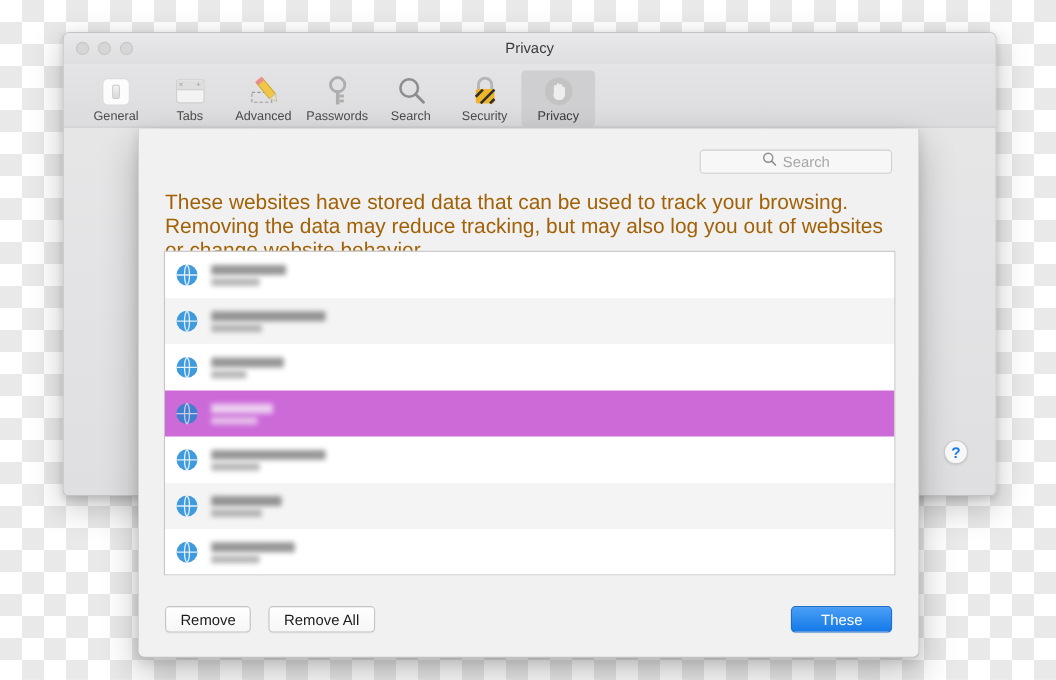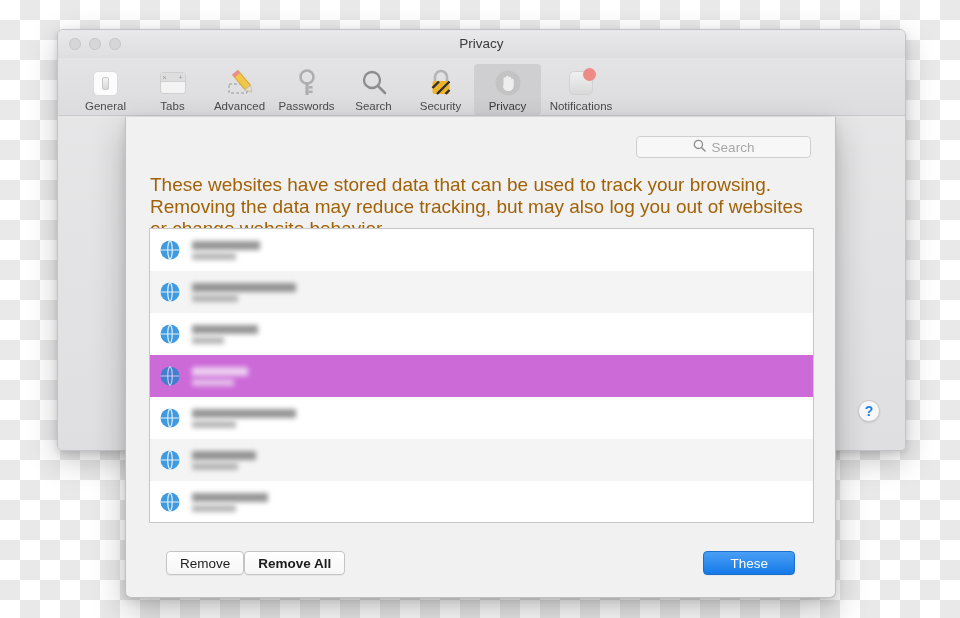--- a/index.html
+++ b/index.html
@@ -314,14 +314,6 @@
       <div class="tb-label">Privacy</div>
     </div>
 
-    <div class="tb-item" style="width:80px">
-      <div class="tb-glyph">
-        <div class="ic-notif">
-            <div class="dot"></div>
-          </div>
-      </div>
-      <div class="tb-label">Notifications</div>
-    </div>
 
 
 

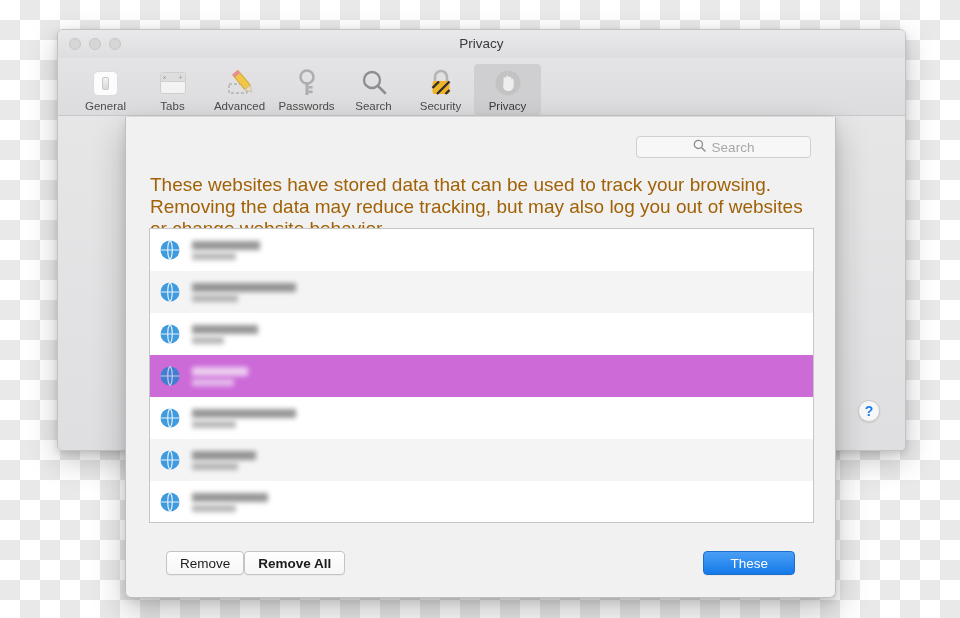--- a/index.html
+++ b/index.html
@@ -180,7 +180,7 @@
   #footer {
     position: absolute;
     left: 0; right: 0; bottom: 22px;
-    padding: 0 40px;
+    padding: 0 24px;
     display: flex; align-items: flex-end;
   }
   .btn {

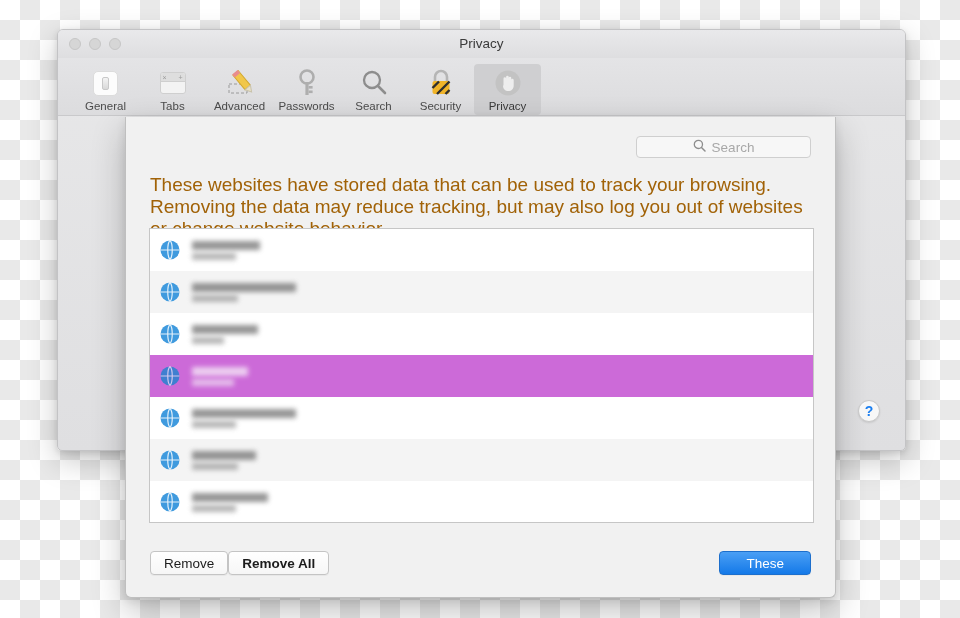--- a/index.html
+++ b/index.html
@@ -193,7 +193,7 @@
     box-shadow: 0 1px 0 rgba(0,0,0,0.04);
     cursor: default;
   }
-  #remove-all-button { margin-left: 0; font-weight: bold; }
+  #remove-all-button { margin-left: 16px; }
   #done-button {
     margin-left: auto;
     background: linear-gradient(#4a9ff5, #1479e8);

